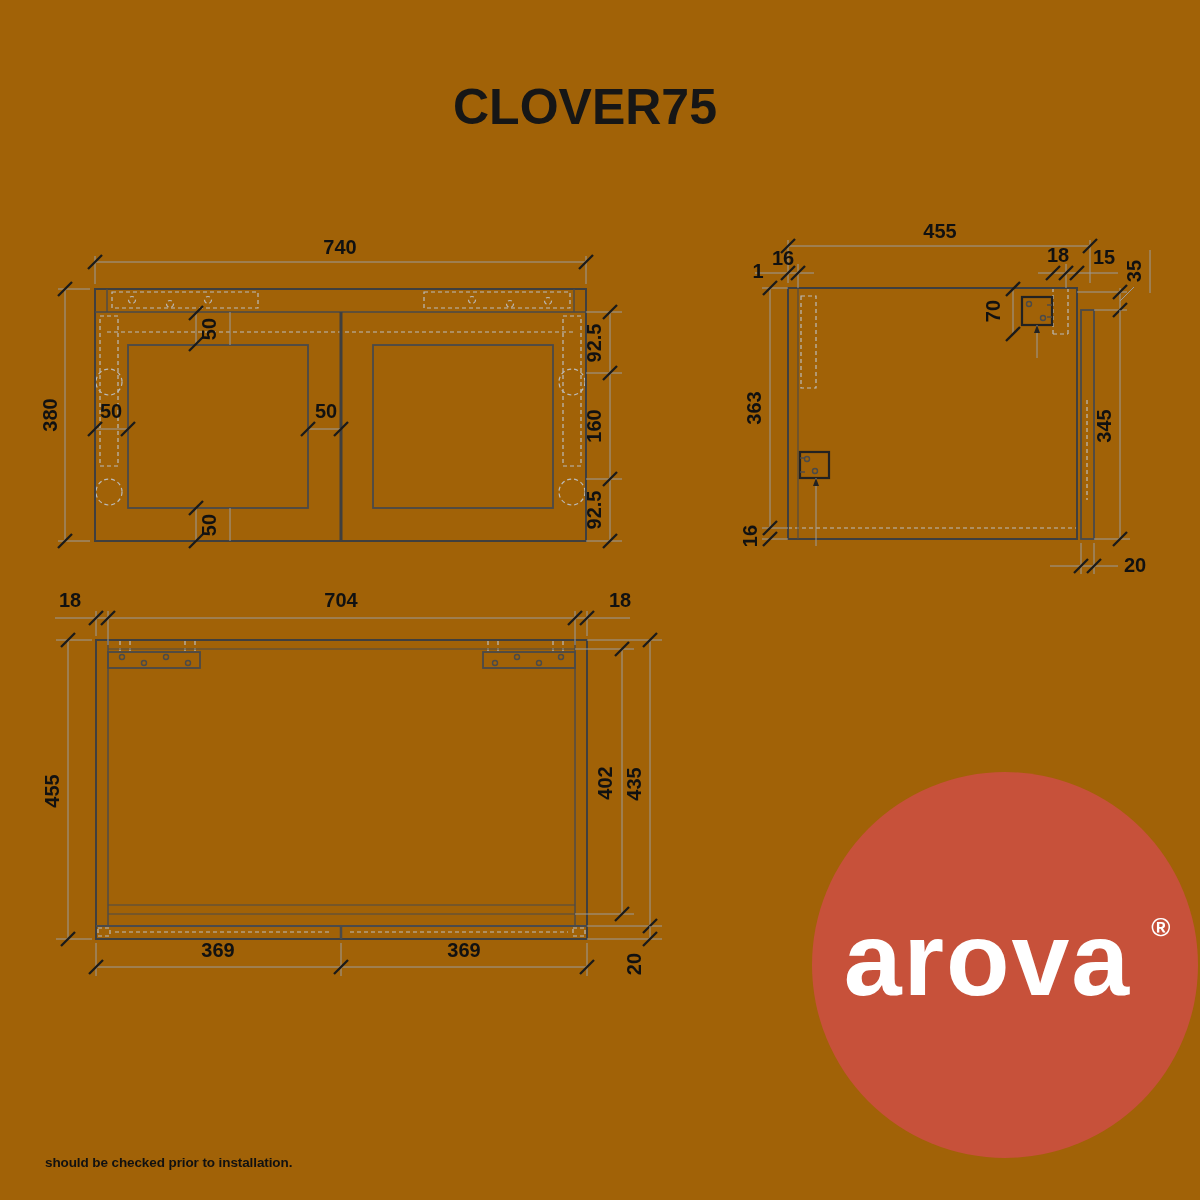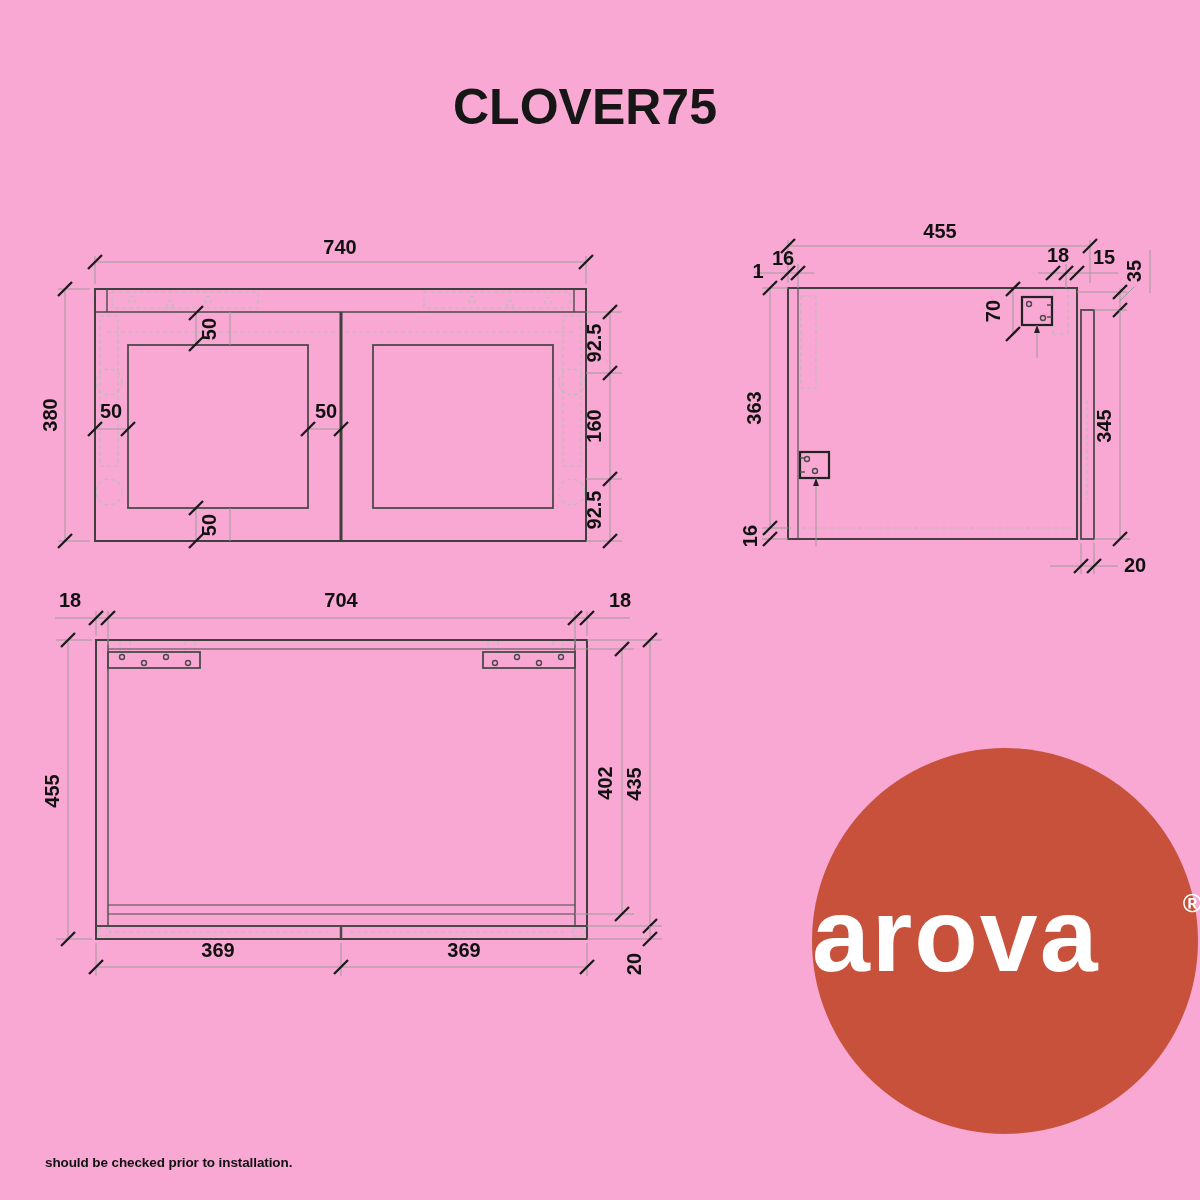--- a/index.html
+++ b/index.html
@@ -3,7 +3,7 @@
 <meta charset="utf-8">
 <style>
   html,body{margin:0;padding:0;background:#ffffff;}
-  .page{position:relative;width:1200px;height:1200px;background:#f9a8d4;overflow:hidden;
+  .page{position:relative;width:1200px;height:1200px;background:#a16207;overflow:hidden;
         font-family:"Liberation Sans", sans-serif;}
   .title{position:absolute;left:0;top:78px;width:1170px;text-align:center;
          font-size:50px;font-weight:bold;letter-spacing:0px;color:#161616;}

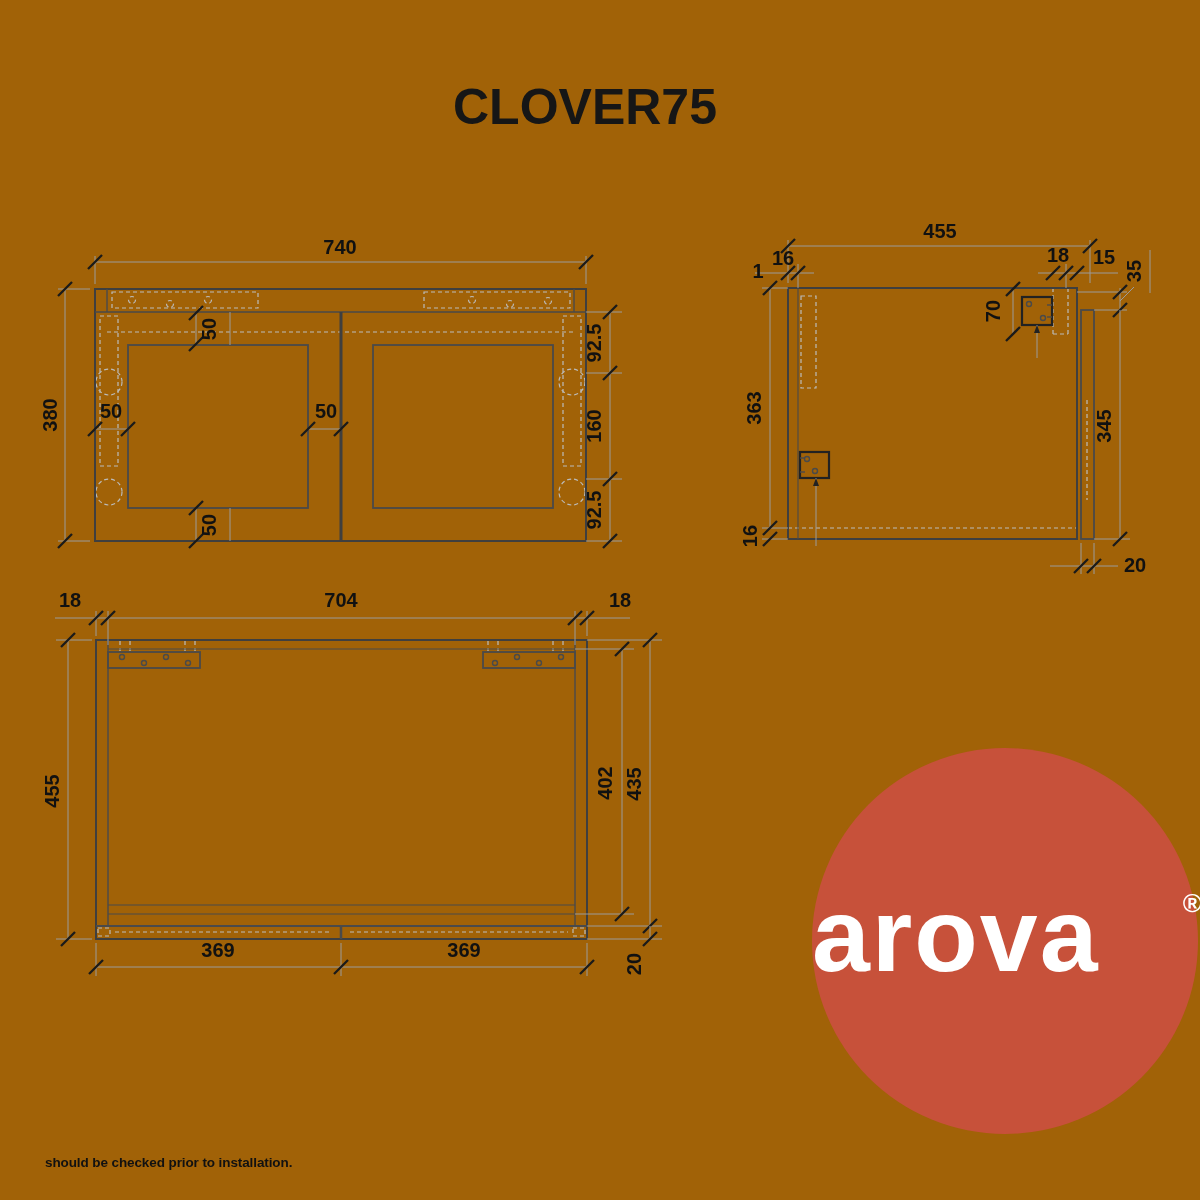--- a/index.html
+++ b/index.html
@@ -16,8 +16,8 @@
   .tk{stroke:#1a1a1a;stroke-width:2.3;}
   .dsh{stroke:#bcbcbc;fill:none;stroke-width:1.2;stroke-dasharray:4 3;}
   .dimtxt{font-family:"Liberation Sans",sans-serif;font-size:20px;font-weight:bold;fill:#111;}
-  .logo{position:absolute;left:812px;top:748px;width:386px;height:386px;border-radius:50%;
-        background:#c7513a;display:flex;align-items:center;justify-content:space-between;gap:16px;}
+  .logo{position:absolute;left:812px;top:772px;width:386px;height:386px;border-radius:50%;
+        background:#c7513a;display:flex;align-items:center;justify-content:center;gap:16px;}
   .logo-text{color:#ffffff;font-size:104px;font-weight:bold;letter-spacing:2px;
              line-height:1;position:relative;top:-6px;}
   .logo-reg{color:#ffffff;font-size:26px;font-weight:bold;vertical-align:super;

